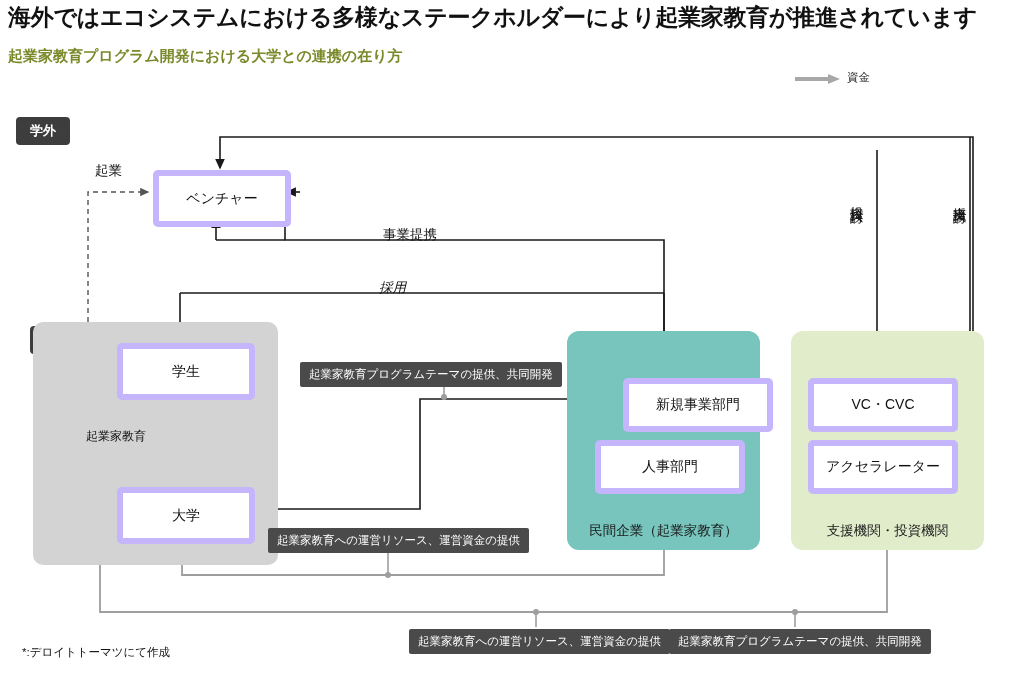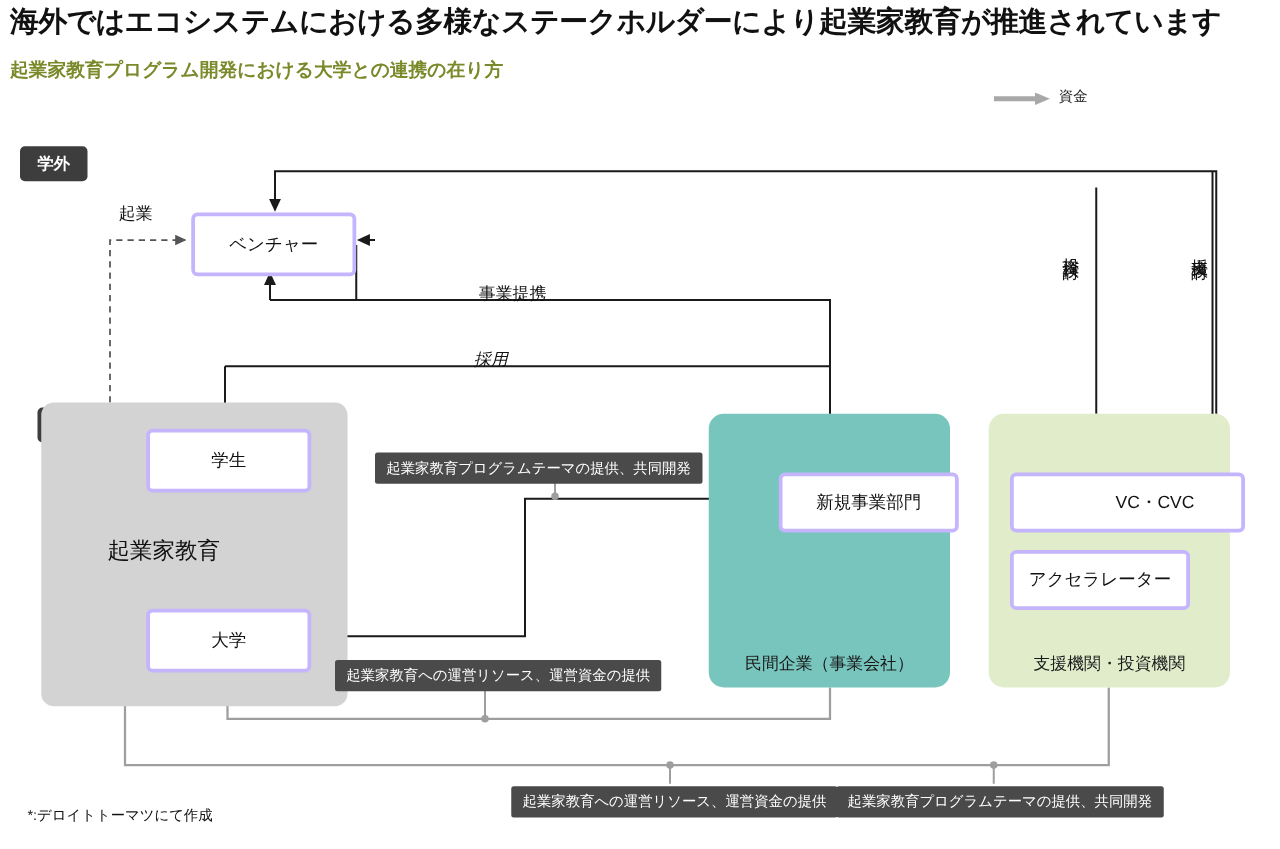--- a/index.html
+++ b/index.html
@@ -55,7 +55,7 @@
 
   
   .node{
-    background:#ffffff;border:3px solid #c4b5fd;border-radius:5px;
+    background:#ffffff;border:6px solid #c4b5fd;border-radius:5px;
     display:flex;align-items:center;justify-content:center;
     font-size:14px;color:#111;text-align:center;
   }

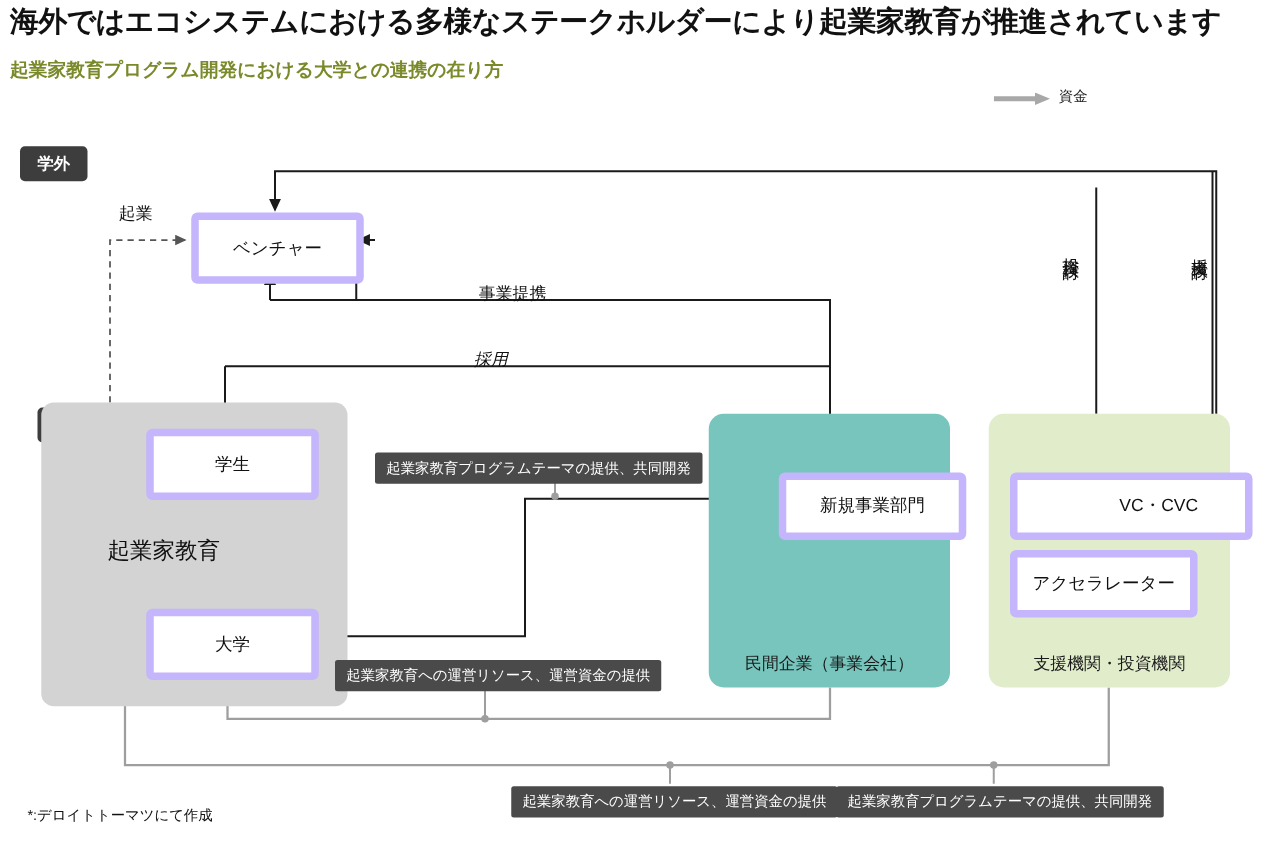--- a/index.html
+++ b/index.html
@@ -64,7 +64,7 @@
   #node-univ{left:117px;top:487px;width:126px;height:45px;}
   #node-newbiz{left:623px;top:378px;width:138px;height:42px;font-family:Liberation Serif, serif;}
   #node-hr{left:595px;top:440px;width:138px;height:42px;}
-  #node-vccvc{left:808px;top:378px;width:138px;height:42px;padding-left:44px;}
+  #node-vccvc{left:808px;top:378px;width:138px;height:42px;}
   #node-accel{left:808px;top:440px;width:138px;height:42px;}
 
   

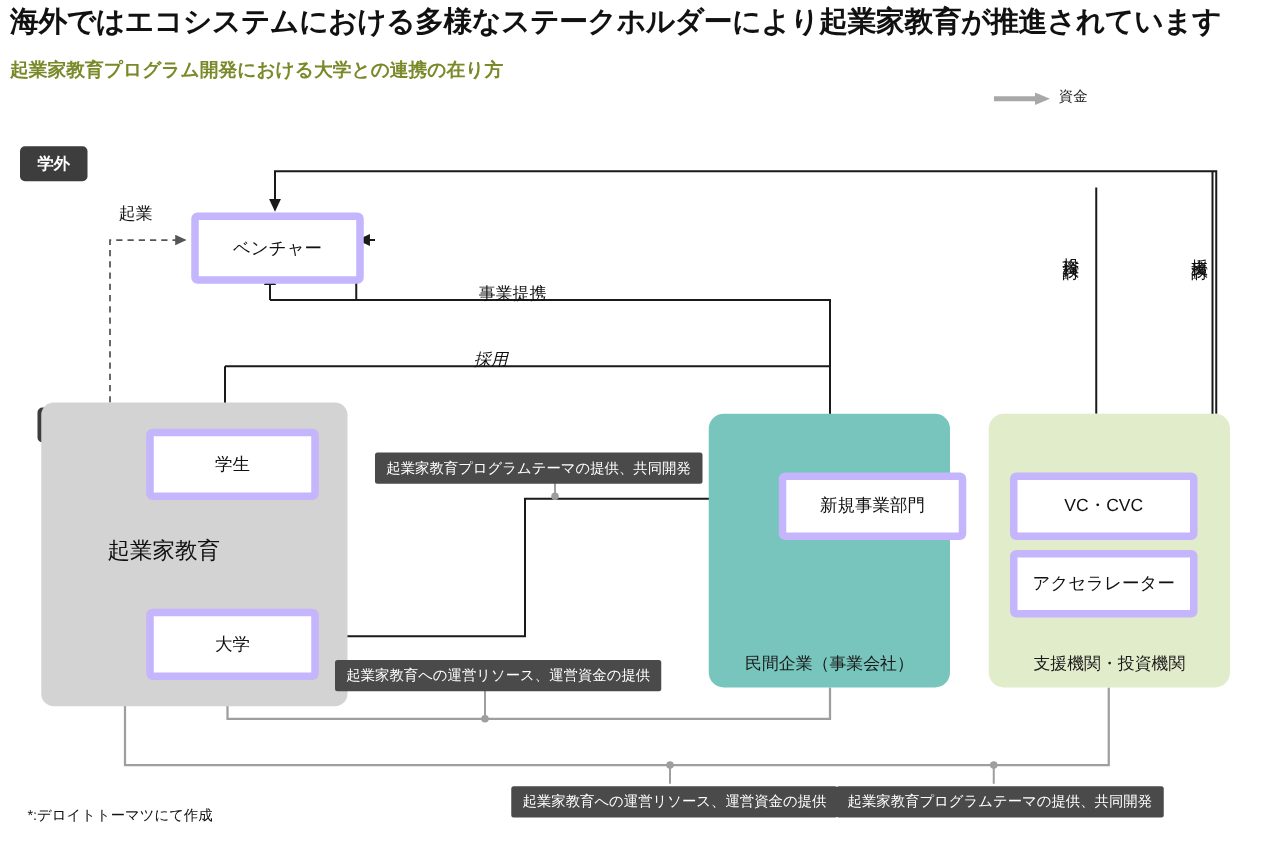--- a/index.html
+++ b/index.html
@@ -86,7 +86,7 @@
   #lbl-kigyou{left:95px;top:162px;}
   #lbl-teikei{left:383px;top:226px;}
   #lbl-saiyou{left:379px;top:279px;font-style:italic;}
-  #lbl-kigyoukyouiku{left:86px;top:428px;font-size:18px;text-align:center;}
+  #lbl-kigyoukyouiku{left:86px;top:428px;font-size:12px;text-align:center;}
   .vlabel{
     font-size:13.5px;color:#111;
     writing-mode:vertical-rl;

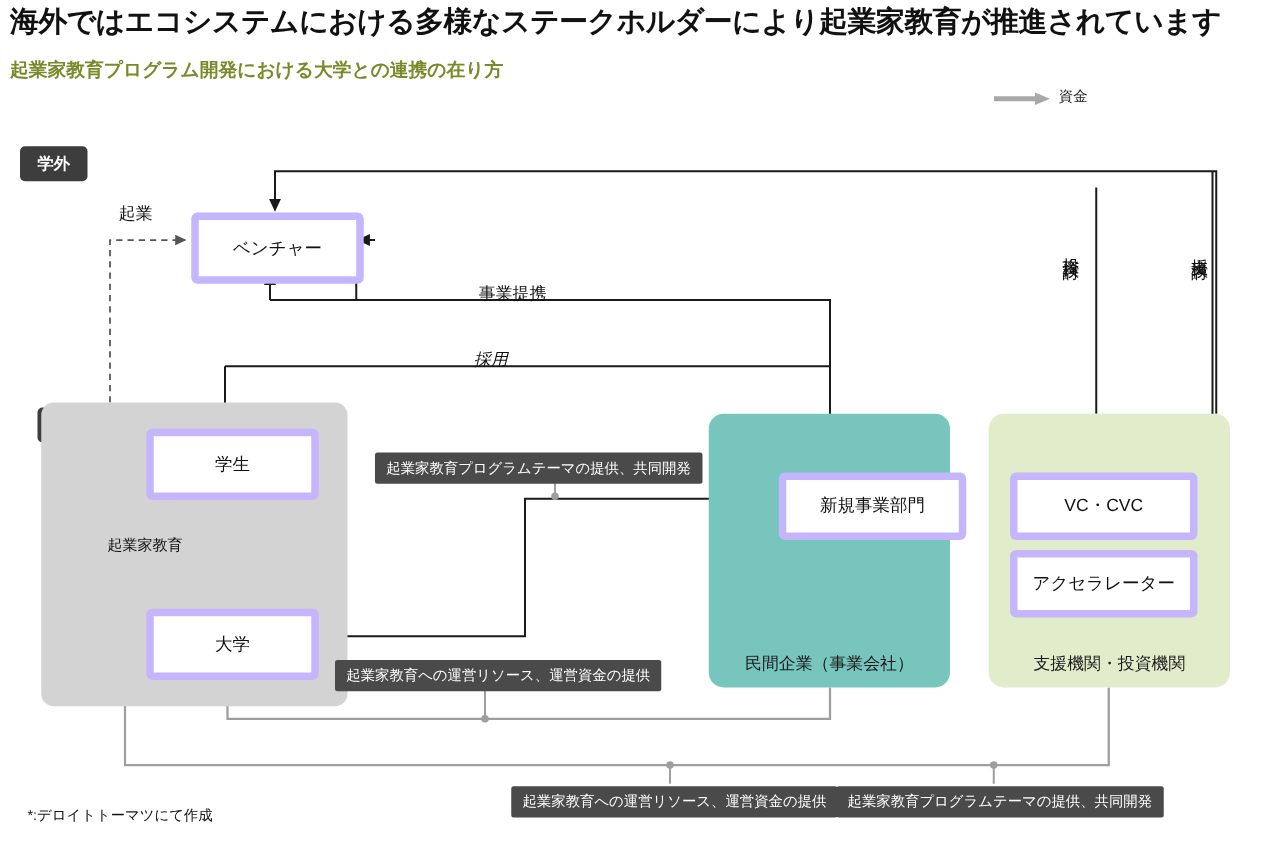--- a/index.html
+++ b/index.html
@@ -190,6 +190,7 @@
   <div class="abs node" id="node-student">学生</div>
   <div class="abs node" id="node-univ">大学</div>
   <div class="abs node" id="node-newbiz">新規事業部門</div>
+  <div class="abs node" id="node-hr">人事部門</div>
   <div class="abs node" id="node-vccvc">VC・CVC</div>
   <div class="abs node" id="node-accel">アクセラレーター</div>
 

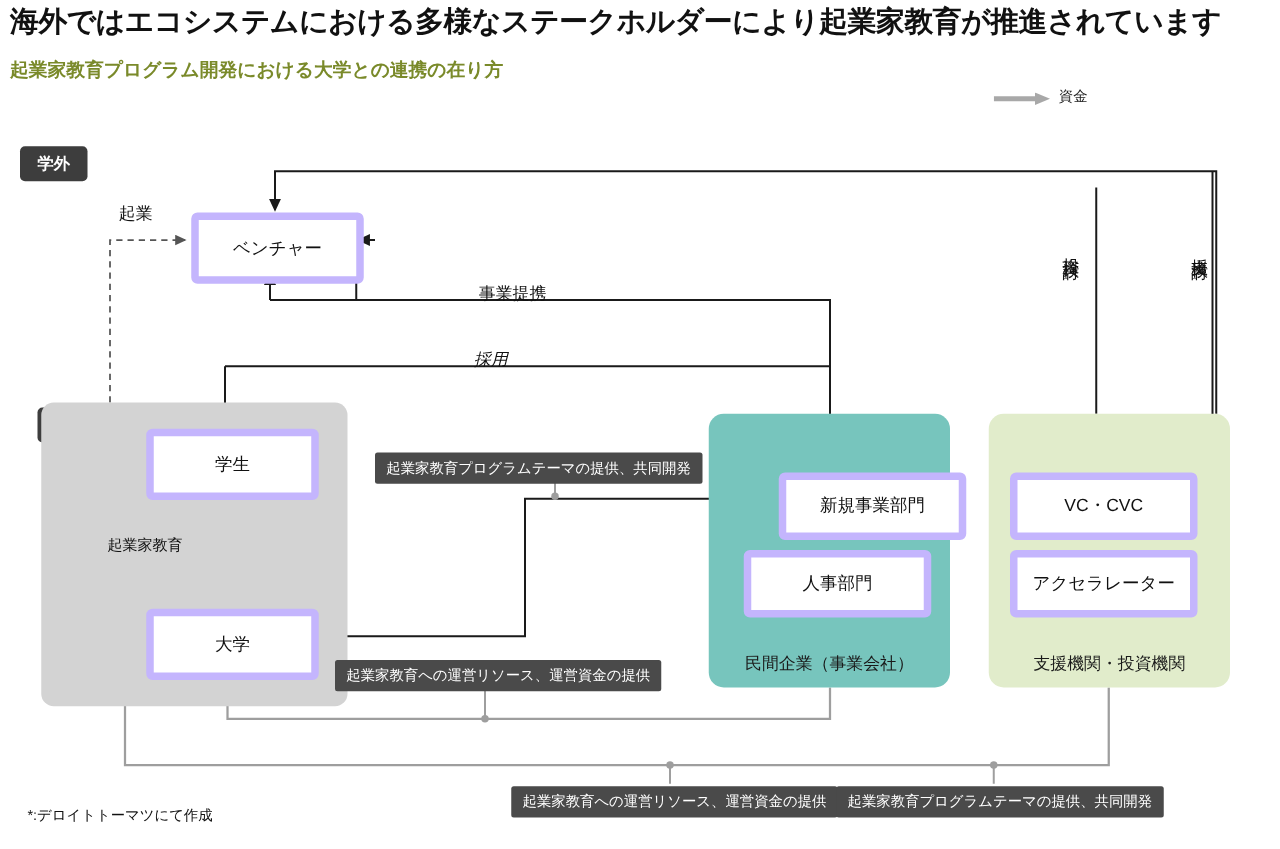--- a/index.html
+++ b/index.html
@@ -179,7 +179,7 @@
   <div class="abs panel" id="panel-univ"></div>
 
   <div class="abs panel" id="panel-corp">
-    <div class="panel-label">民間企業（事業会社）</div>
+    <div class="panel-label">民間企業（起業家教育）</div>
   </div>
 
   <div class="abs panel" id="panel-support">

